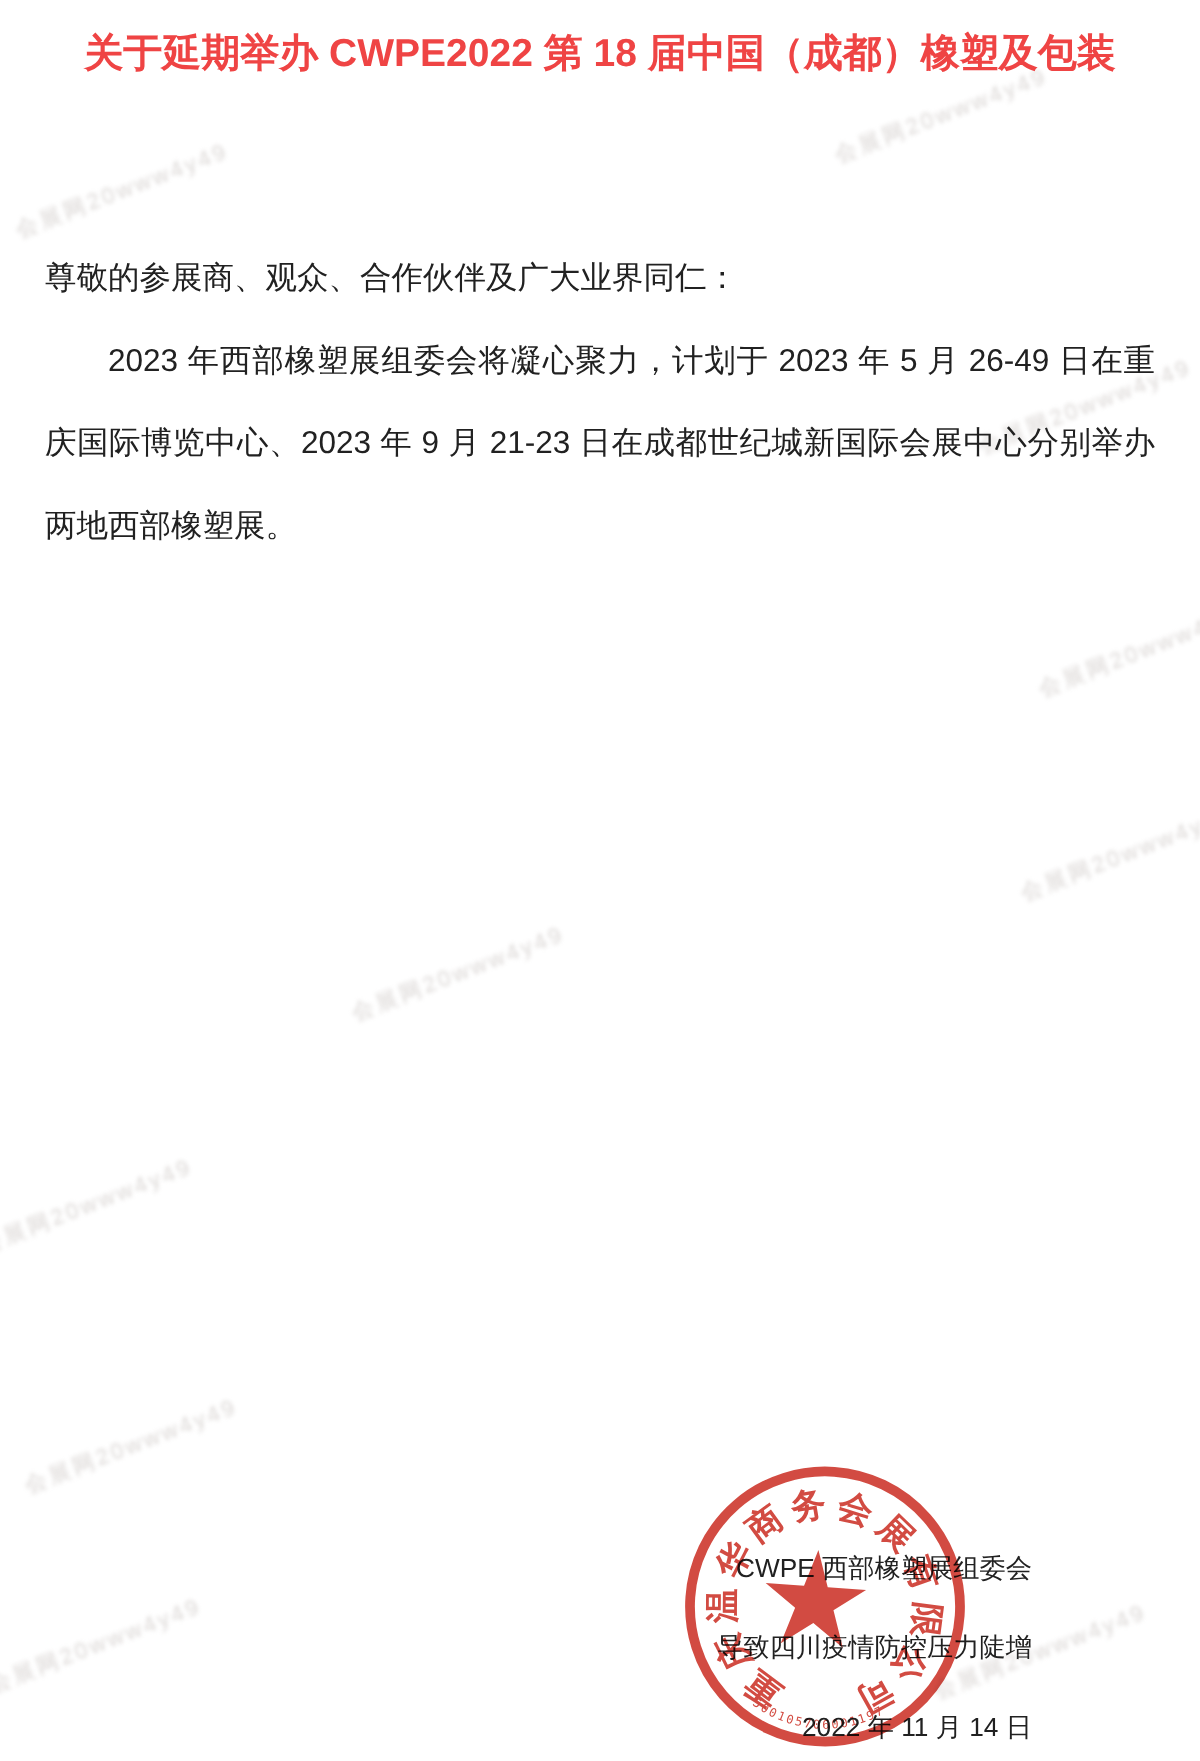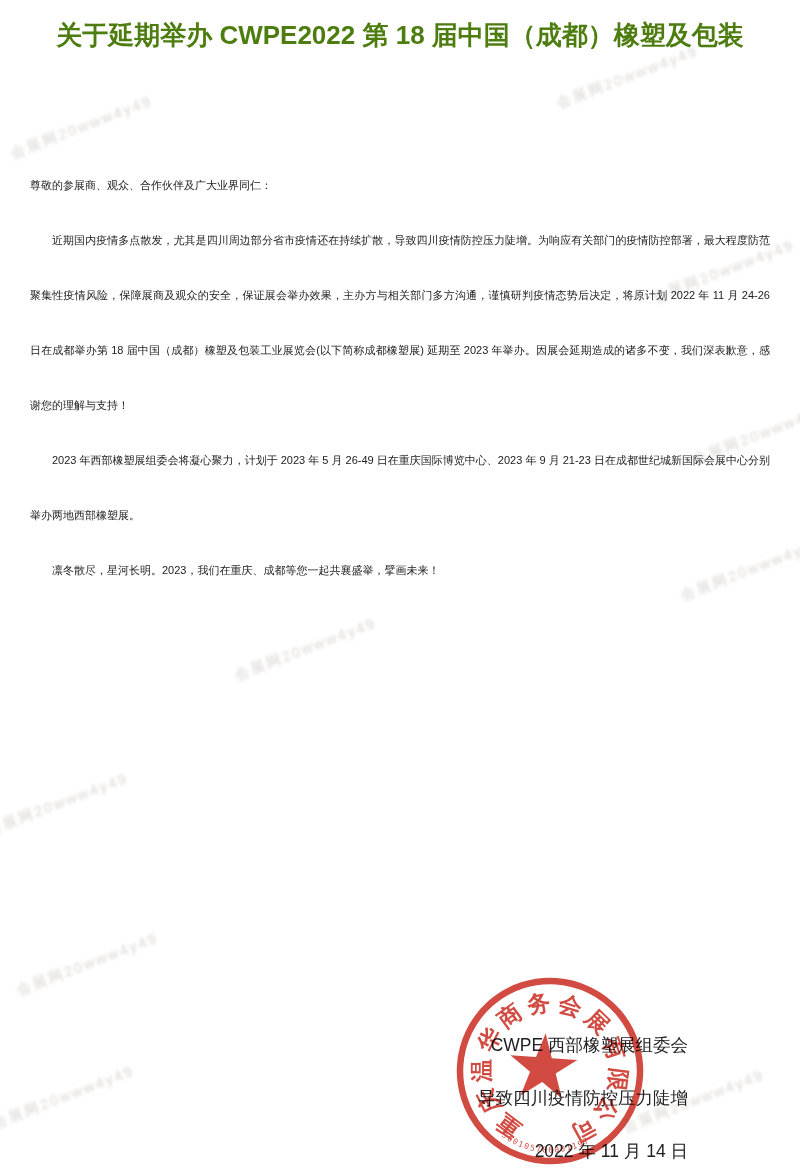--- a/index.html
+++ b/index.html
@@ -14,7 +14,7 @@
 
   .title{
     position:absolute;top:12px;left:0;width:800px;
-    text-align:center;font-weight:bold;color:#4d7c0f;
+    text-align:center;font-weight:bold;color:#ef4444;
     font-size:26px;line-height:46px;
   }
 

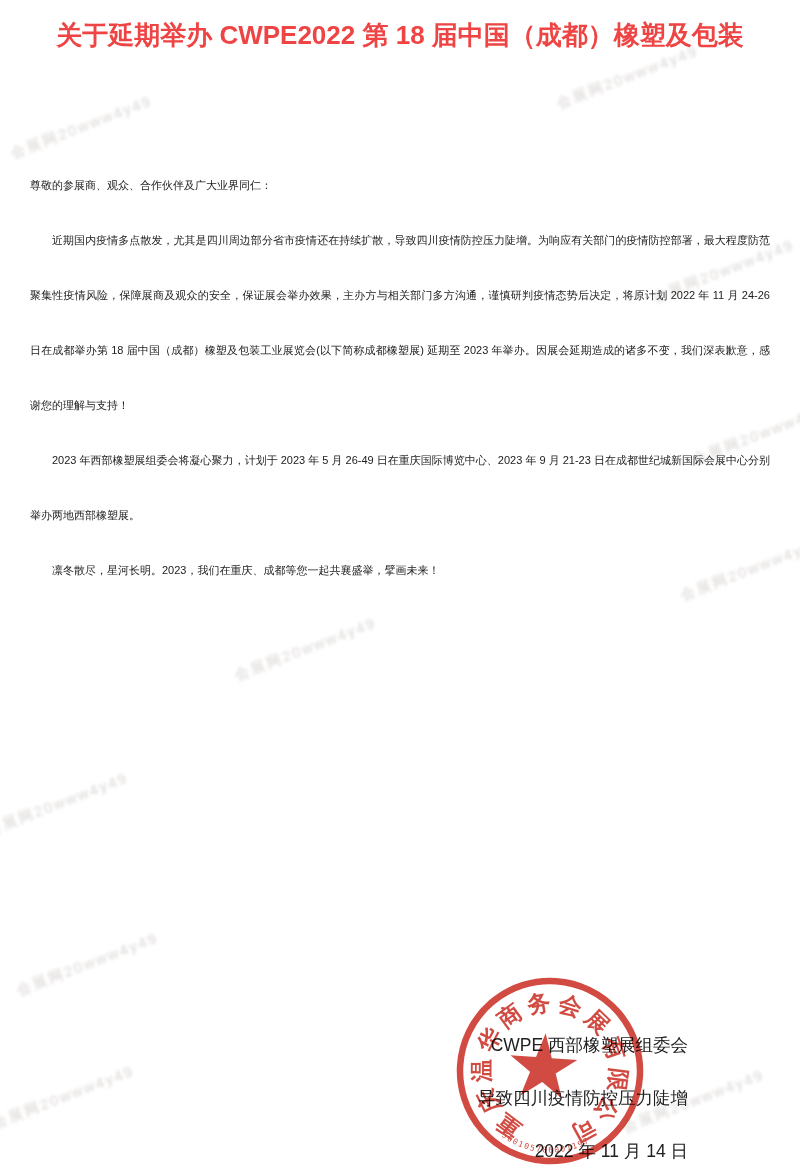--- a/index.html
+++ b/index.html
@@ -20,7 +20,7 @@
 
   .content{
     position:absolute;top:158px;left:30px;width:740px;
-    font-size:11px;line-height:55px;
+    font-size:21px;line-height:55px;
     text-align:justify;
   }
   .content p{margin:0;padding:0;}

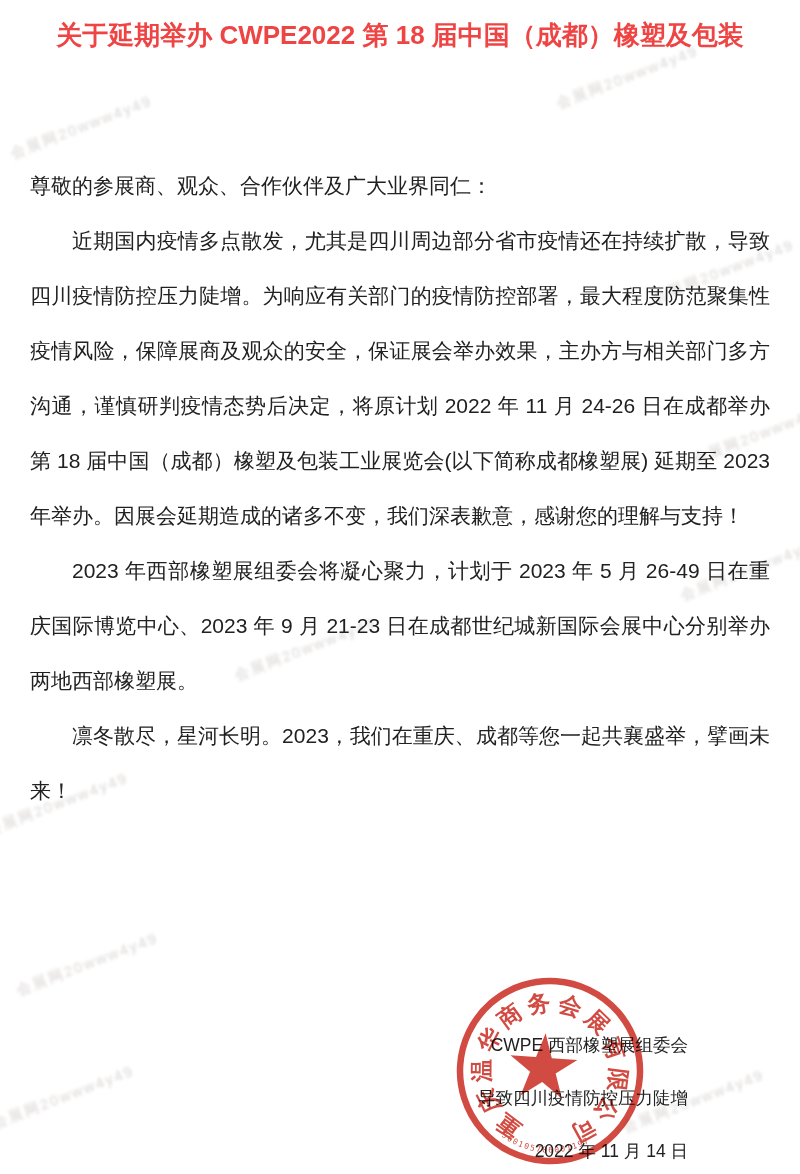--- a/index.html
+++ b/index.html
@@ -81,7 +81,6 @@
 
   <div class="content">
     <p>尊敬的参展商、观众、合作伙伴及广大业界同仁：</p>
-    <p class="indent">近期国内疫情多点散发，尤其是四川周边部分省市疫情还在持续扩散，导致四川疫情防控压力陡增。为响应有关部门的疫情防控部署，最大程度防范聚集性疫情风险，保障展商及观众的安全，保证展会举办效果，主办方与相关部门多方沟通，谨慎研判疫情态势后决定，将原计划 2022 年 11 月 24-26 日在成都举办第 18 届中国（成都）橡塑及包装工业展览会(以下简称成都橡塑展) 延期至 2023 年举办。因展会延期造成的诸多不变，我们深表歉意，感谢您的理解与支持！</p>
     <p class="indent">2023 年西部橡塑展组委会将凝心聚力，计划于 2023 年 5 月 26-49 日在重庆国际博览中心、2023 年 9 月 21-23 日在成都世纪城新国际会展中心分别举办两地西部橡塑展。</p>
     <p class="indent">凛冬散尽，星河长明。2023，我们在重庆、成都等您一起共襄盛举，擘画未来！</p>
   </div>

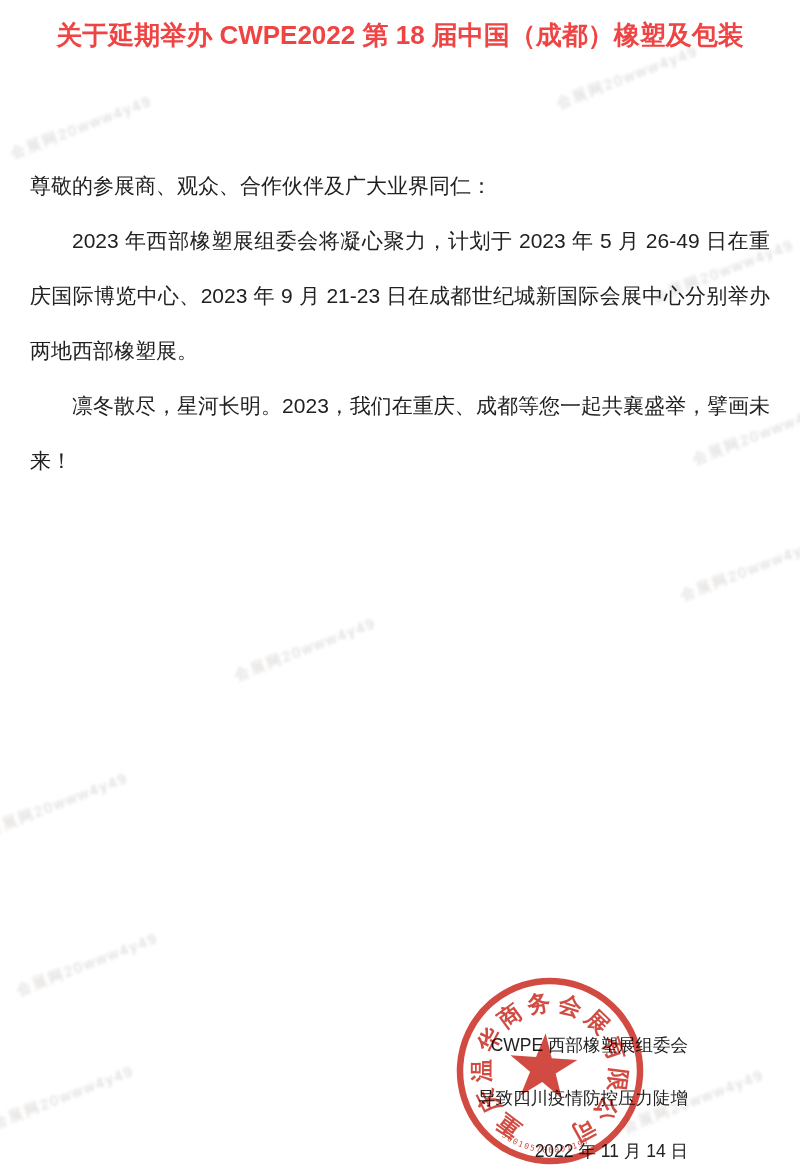--- a/index.html
+++ b/index.html
@@ -82,7 +82,6 @@
   <div class="content">
     <p>尊敬的参展商、观众、合作伙伴及广大业界同仁：</p>
     <p class="indent">2023 年西部橡塑展组委会将凝心聚力，计划于 2023 年 5 月 26-49 日在重庆国际博览中心、2023 年 9 月 21-23 日在成都世纪城新国际会展中心分别举办两地西部橡塑展。</p>
-    <p class="indent">凛冬散尽，星河长明。2023，我们在重庆、成都等您一起共襄盛举，擘画未来！</p>
   </div>
 
   <div class="signature">

